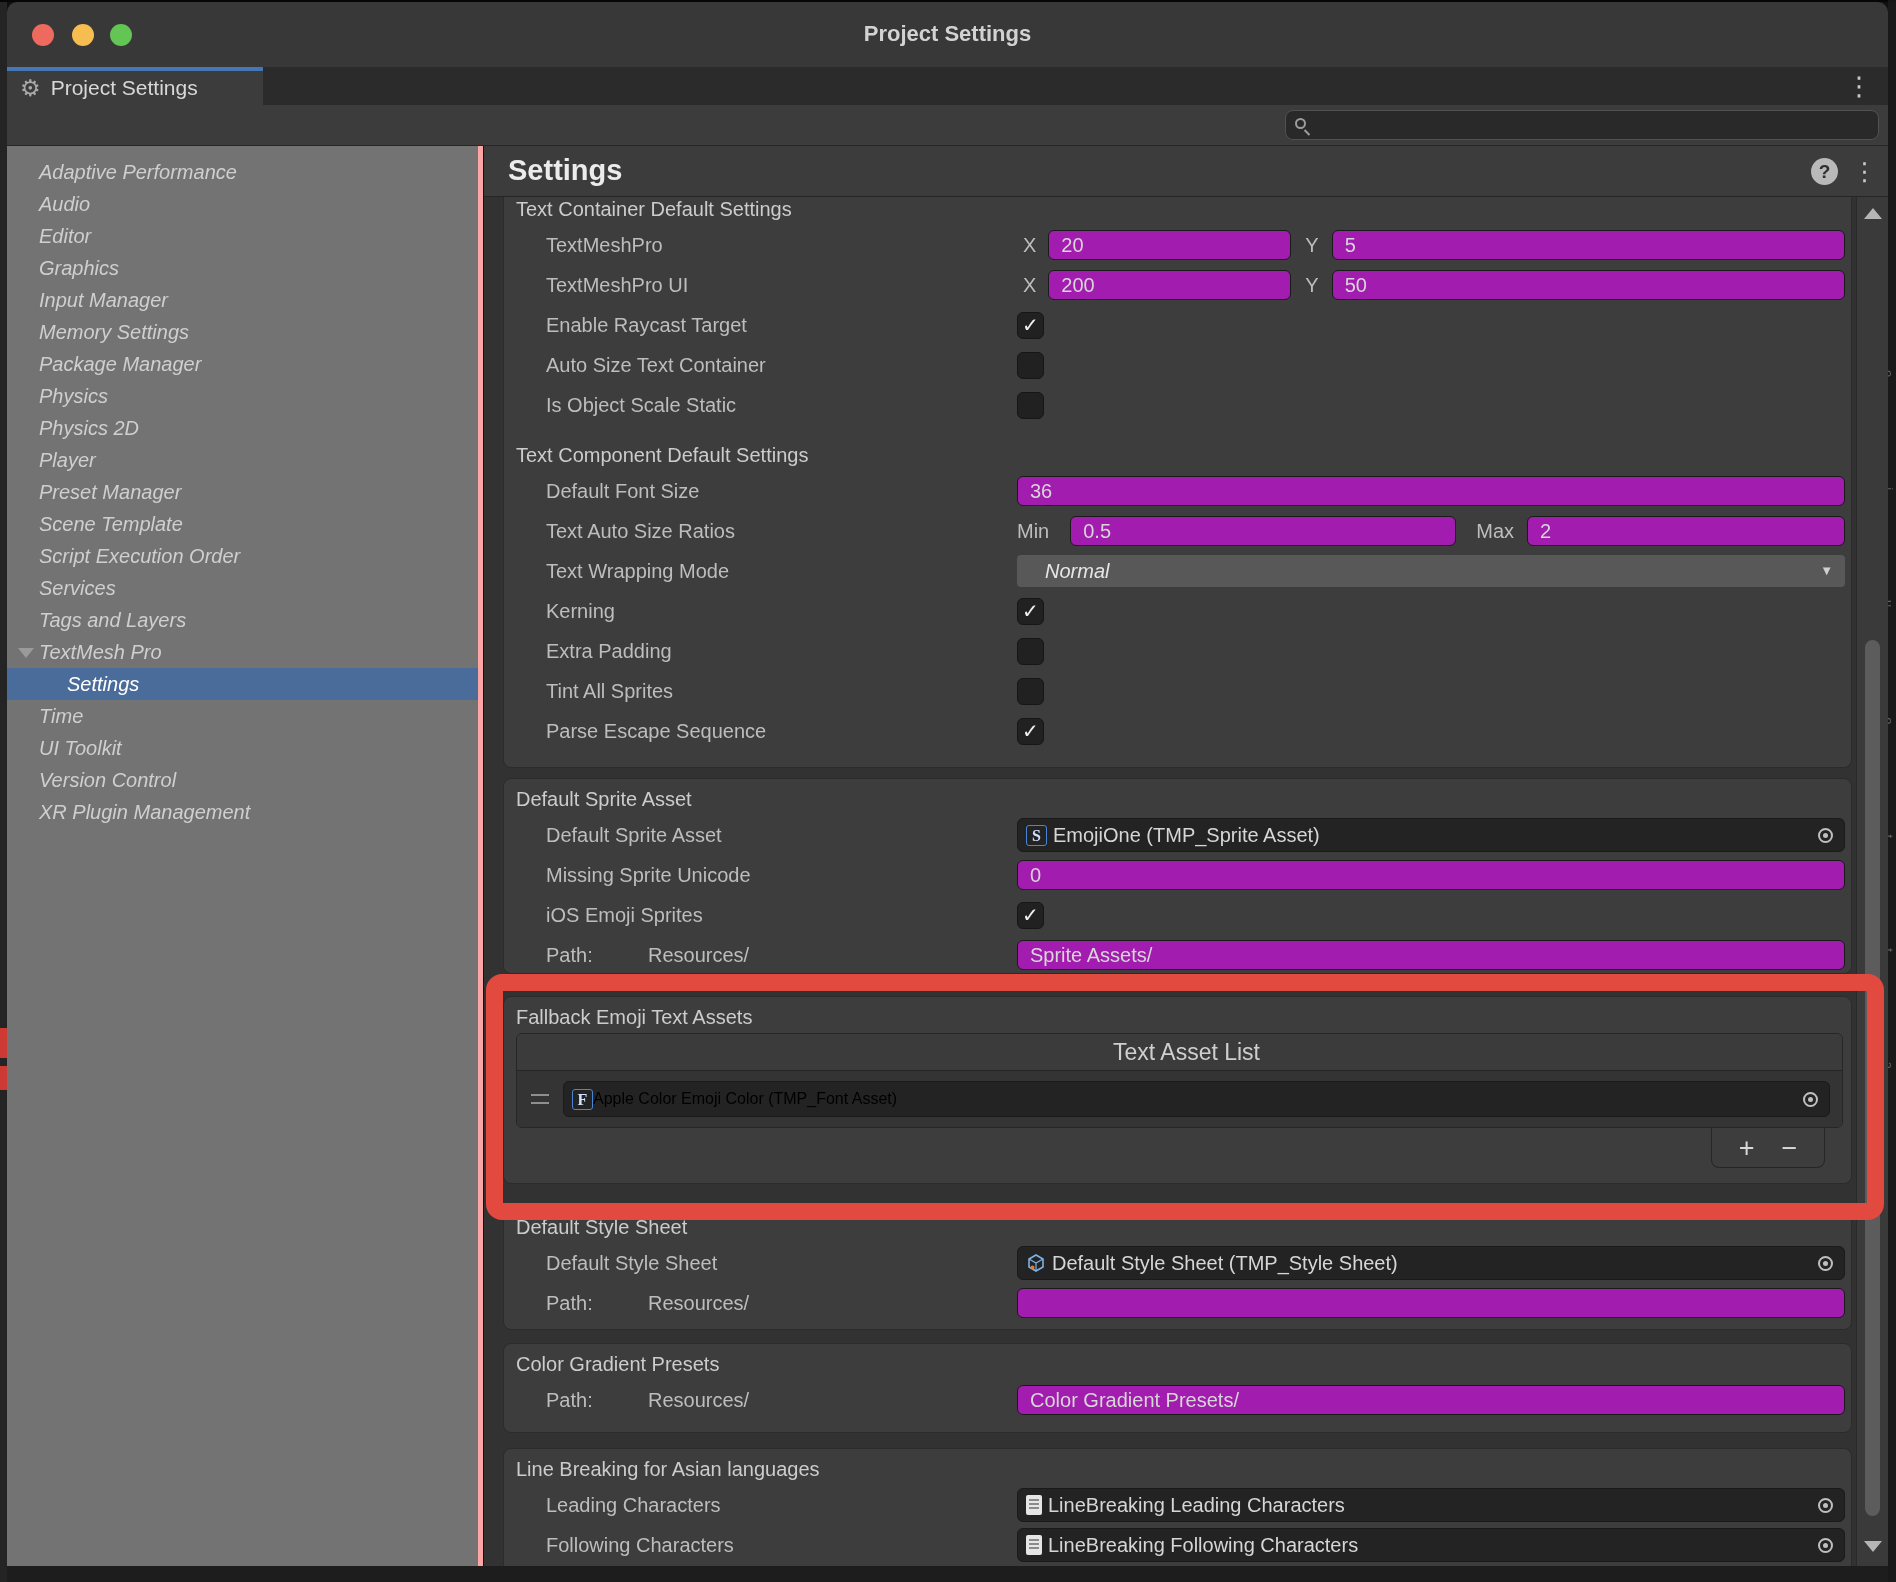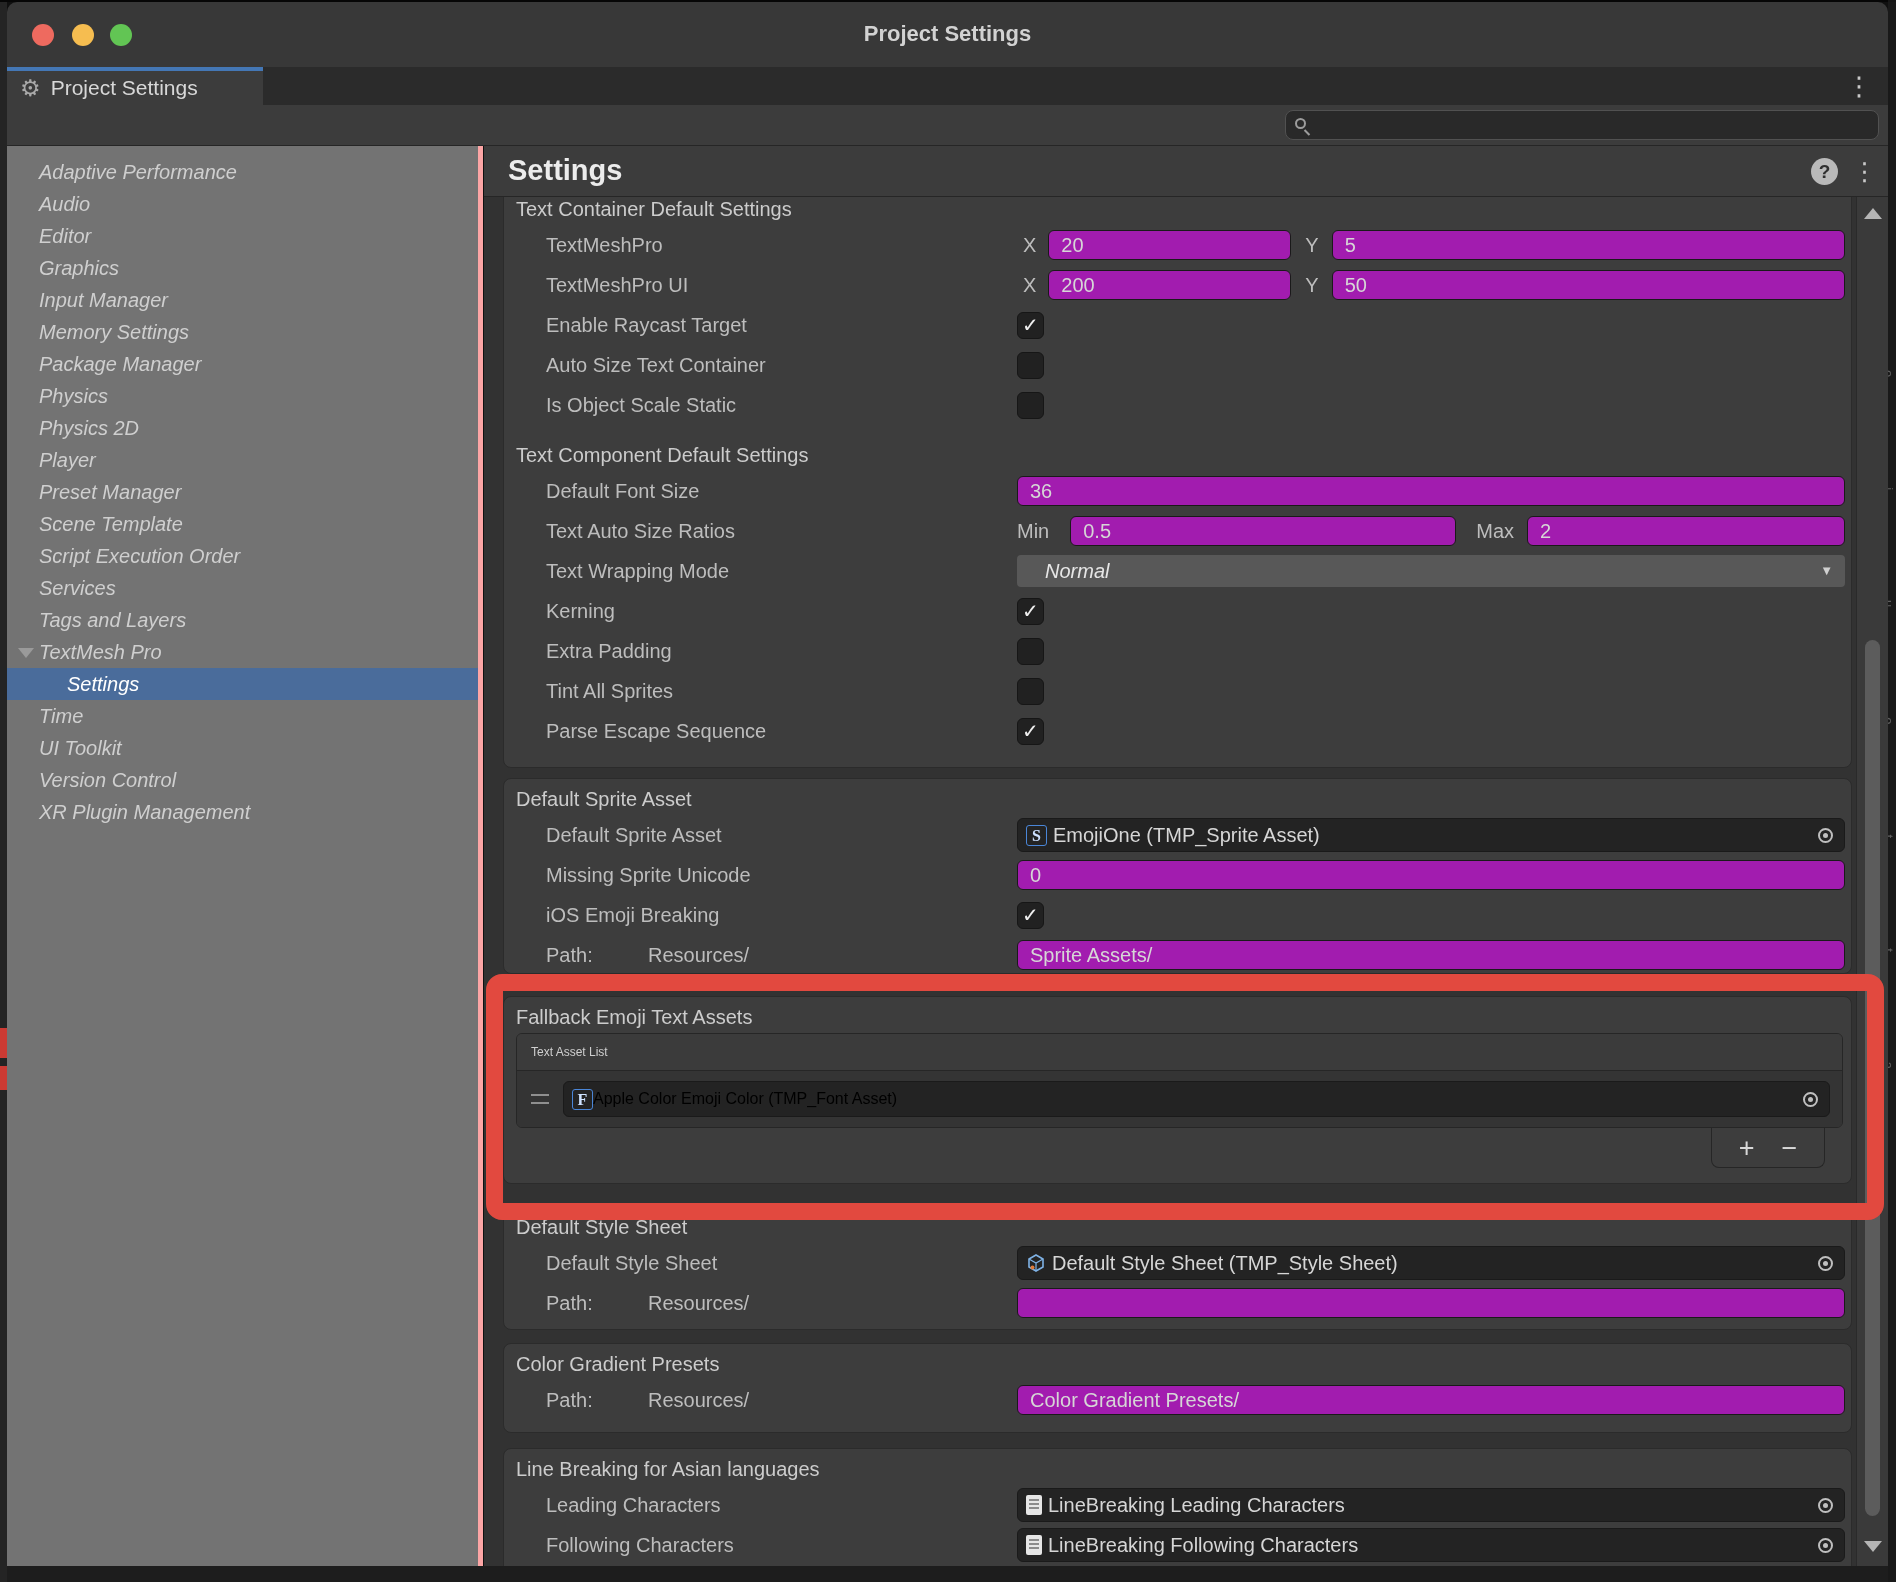--- a/index.html
+++ b/index.html
@@ -309,7 +309,7 @@
         </div>
     </div>
     <div class="row">
-      <span class="lbl">iOS Emoji Breaking</span>
+      <span class="lbl">iOS Emoji Sprites</span>
       <div class="val">
           <div class="cb"><span>✓</span></div>
         </div>

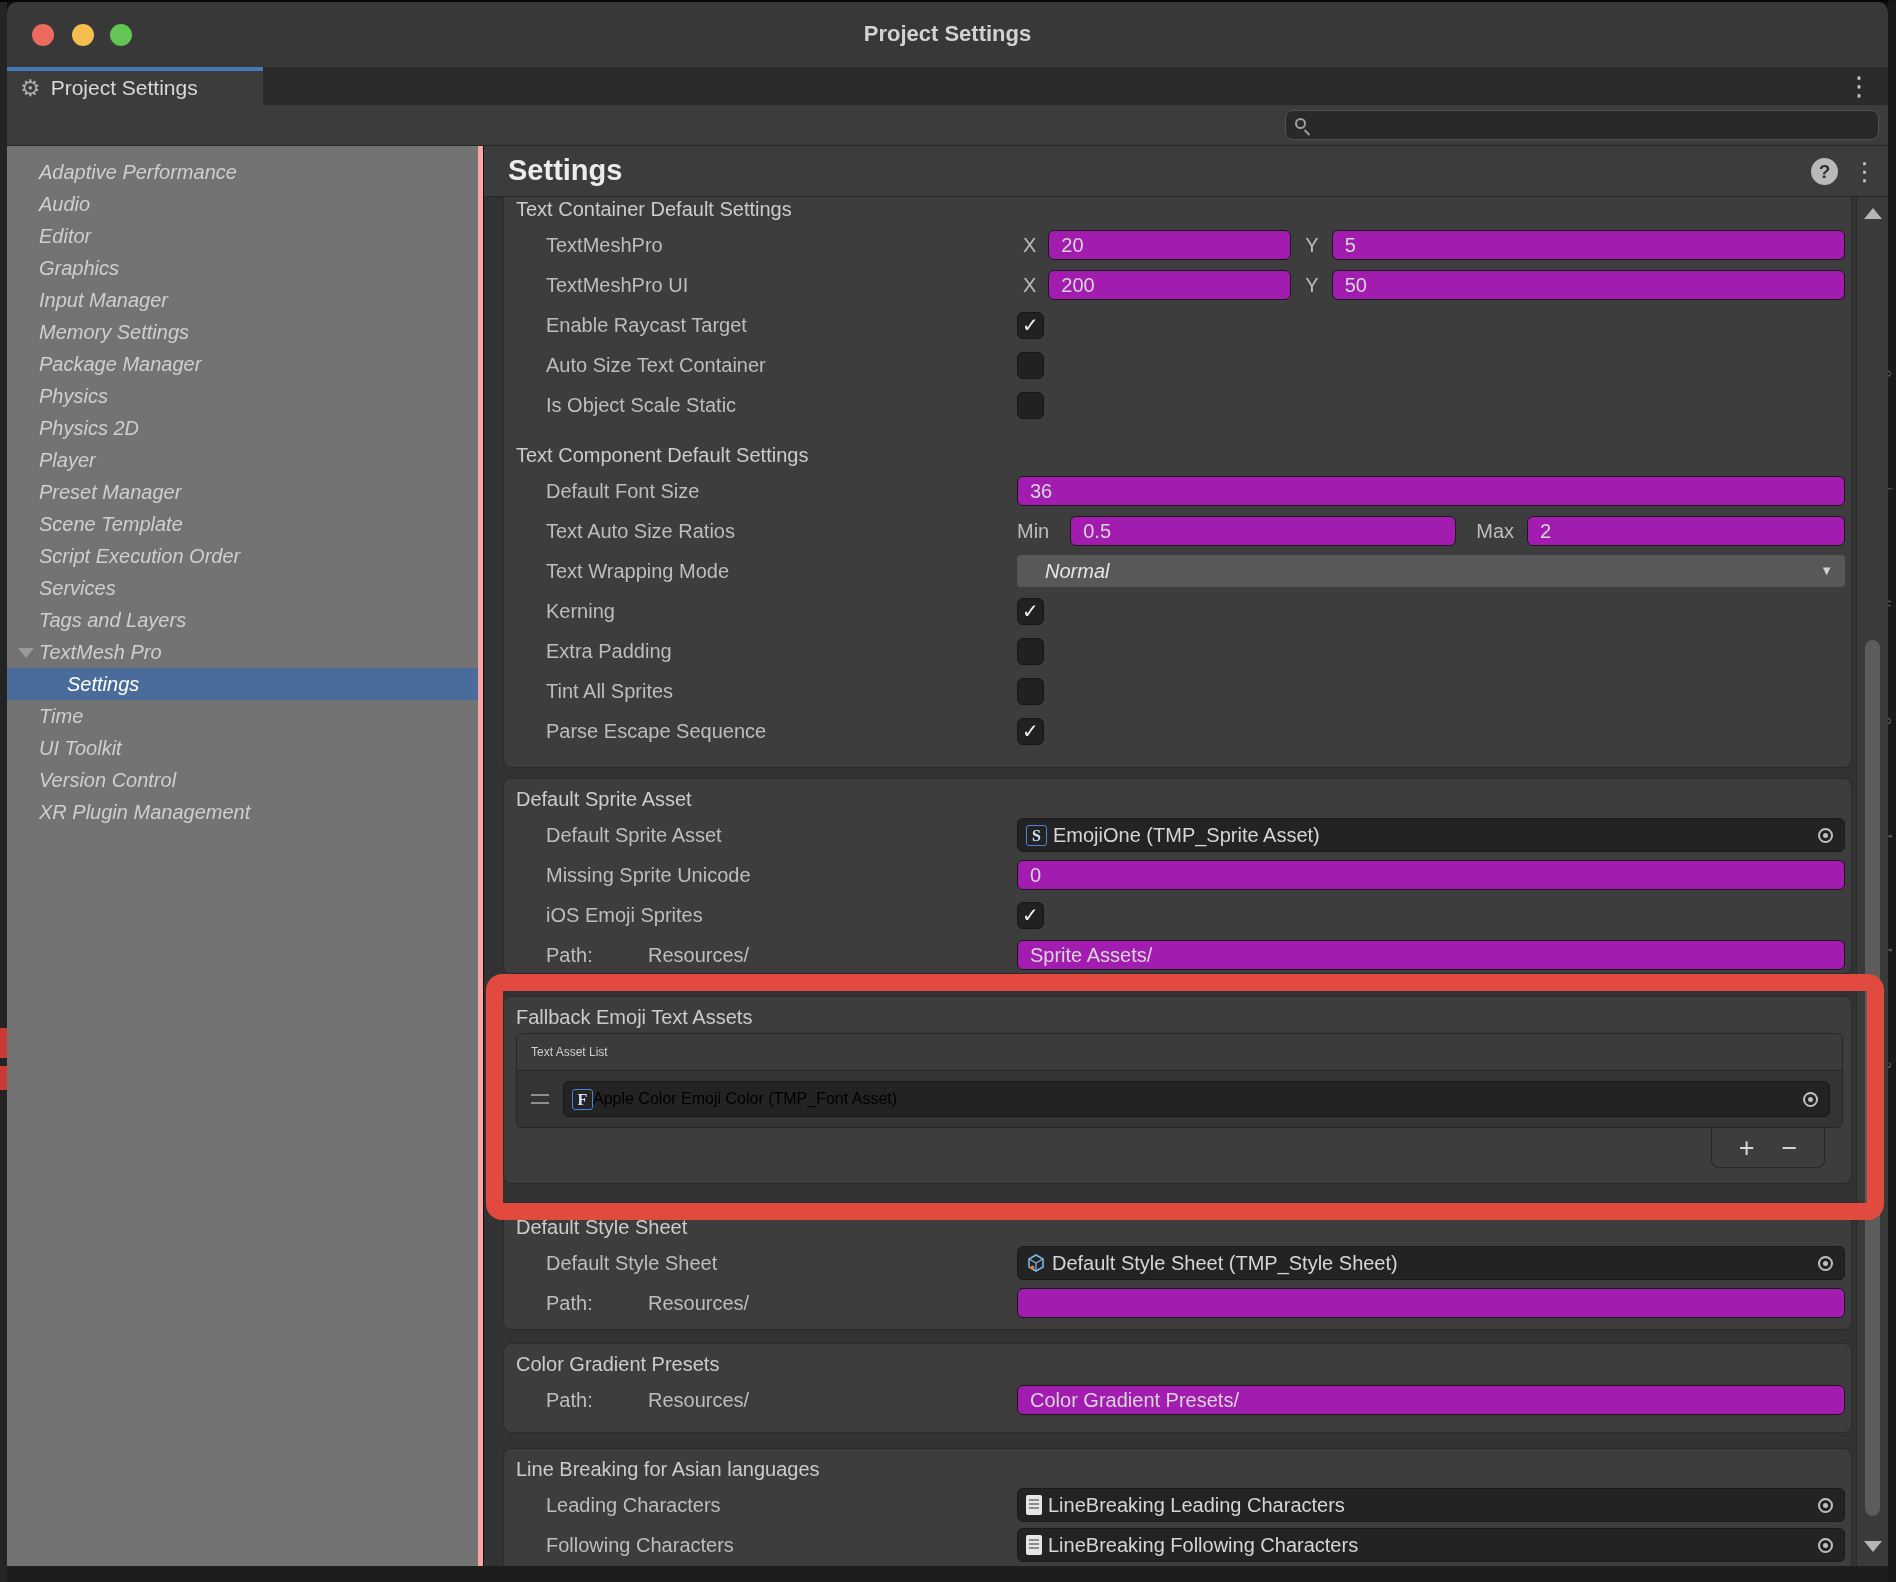--- a/index.html
+++ b/index.html
@@ -98,7 +98,7 @@
   .list { margin:0 8px 0 12px; border:1px solid #262626; border-radius:6px;
     overflow:hidden; }
   .list-h { height:37px; background:#3b3b3b; border-bottom:1px solid #262626;
-    line-height:37px; padding-left:14px; font-size:12px; color:#cfcfcf; }
+    line-height:37px; padding-left:14px; font-size:23px; color:#cfcfcf;text-align:center; }
   .list-b { height:56px; background:#343434; display:flex; align-items:center;
     position:relative; }
   .handle { width:18px; height:10px; border-top:2px solid #8f8f8f;

